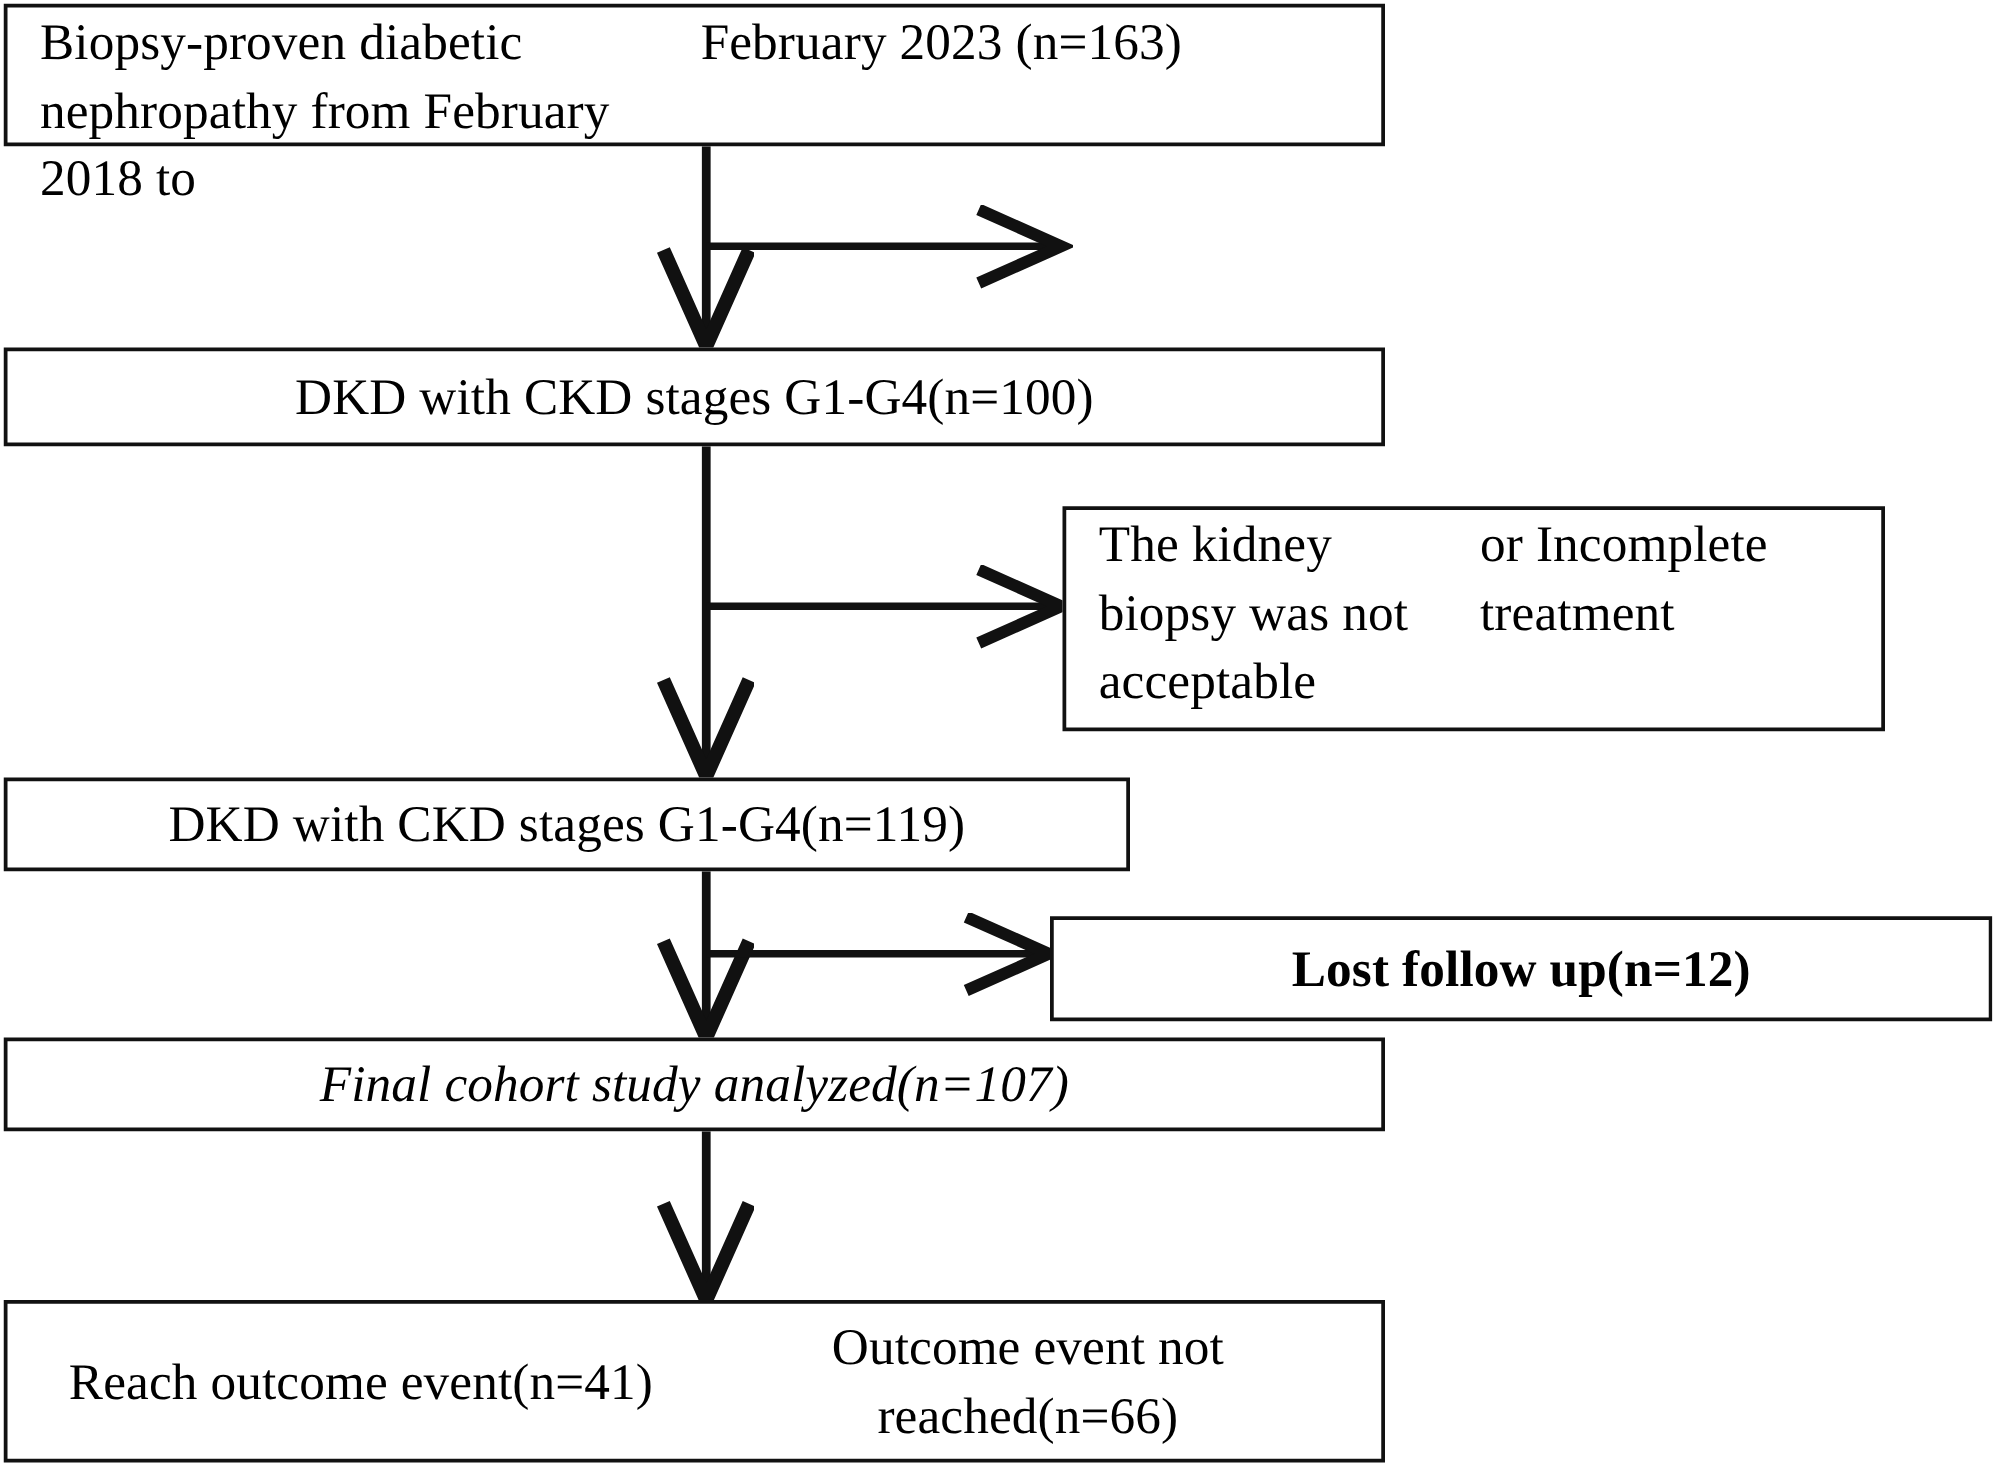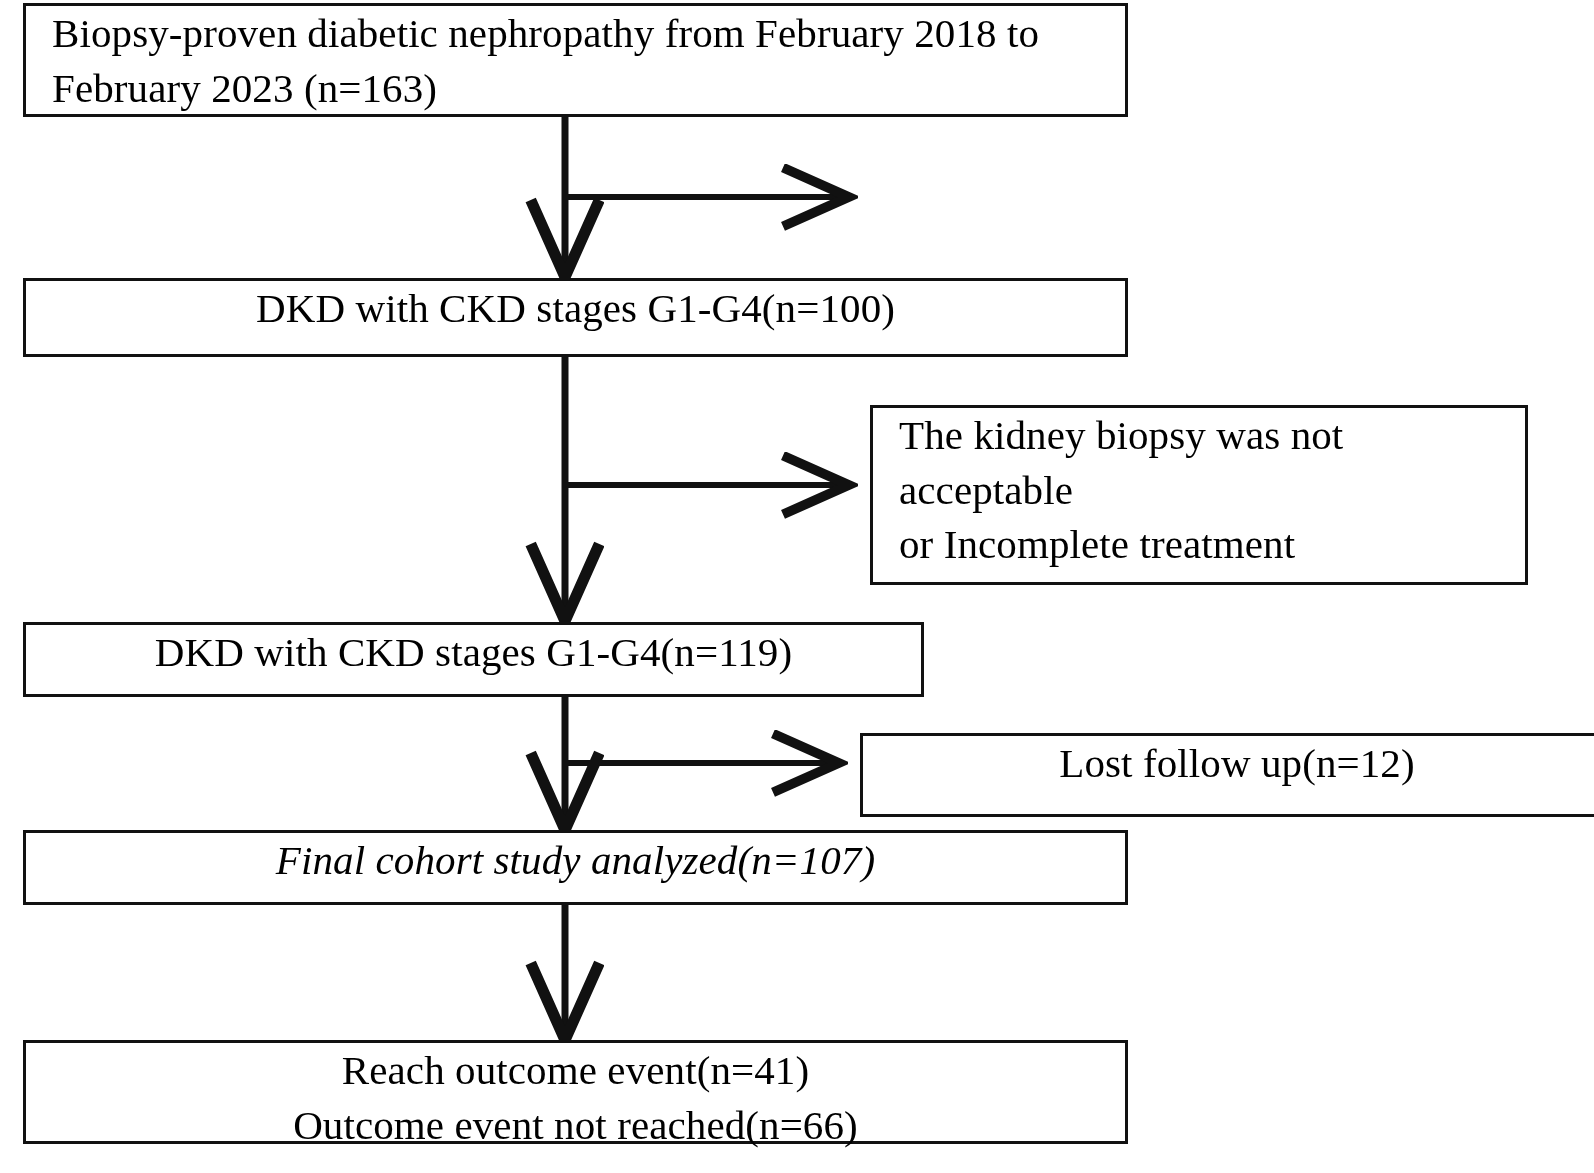--- a/index.html
+++ b/index.html
@@ -22,12 +22,12 @@
     border: 3px solid #111111;
     background: #ffffff;
     display: flex;
-    flex-direction: column;
+    flex-direction: row;
+    justify-content: center;
     font-size: 41px;
     line-height: 1.33;
     letter-spacing: 0.1px;
     white-space: pre-wrap;
-    margin-left: 20px;
   }
   .node.left-align {
     align-items: flex-start;

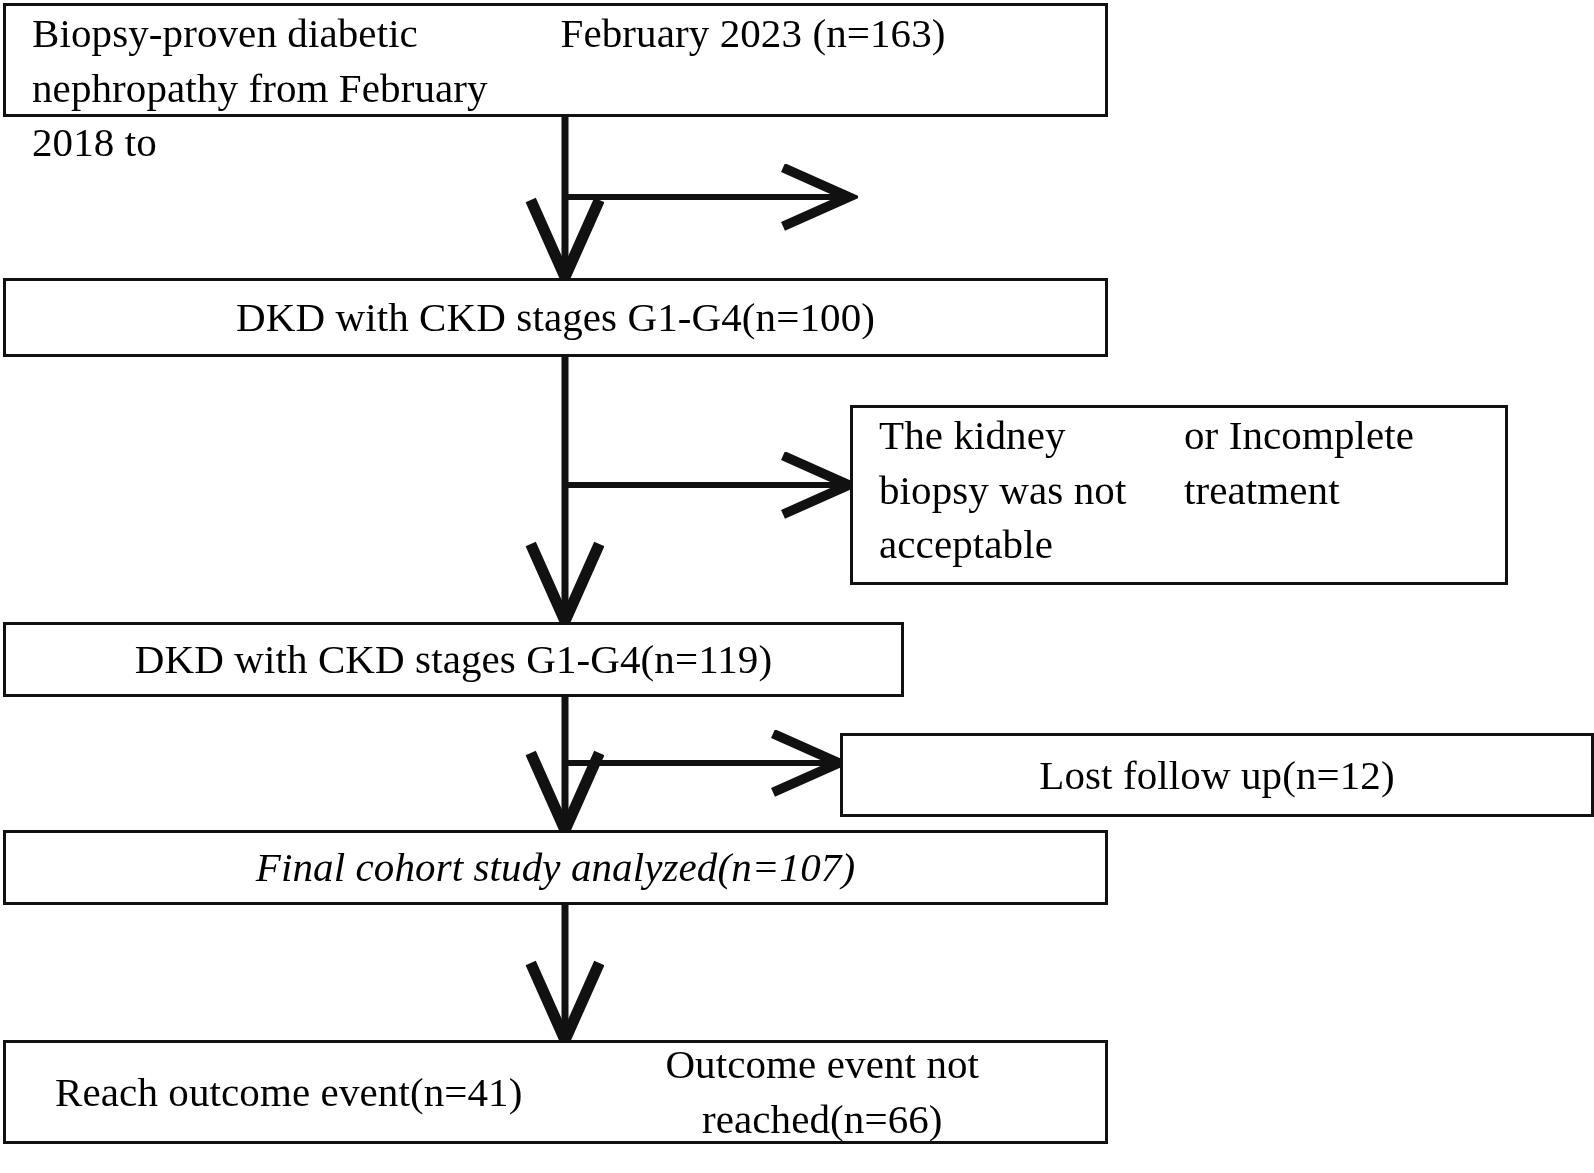--- a/index.html
+++ b/index.html
@@ -103,7 +103,7 @@
     <span class="line">DKD with CKD stages G1-G4(n=119)</span>
   </div>
 
-  <div class="node center-align" style="left:840px; top:733px; width:754px; height:84px;">
+  <div class="node center-align" style="left:840px; top:733px; width:754px; height:84px;font-weight:bold;">
     <span class="line">Lost follow up(n=12)</span>
   </div>
 

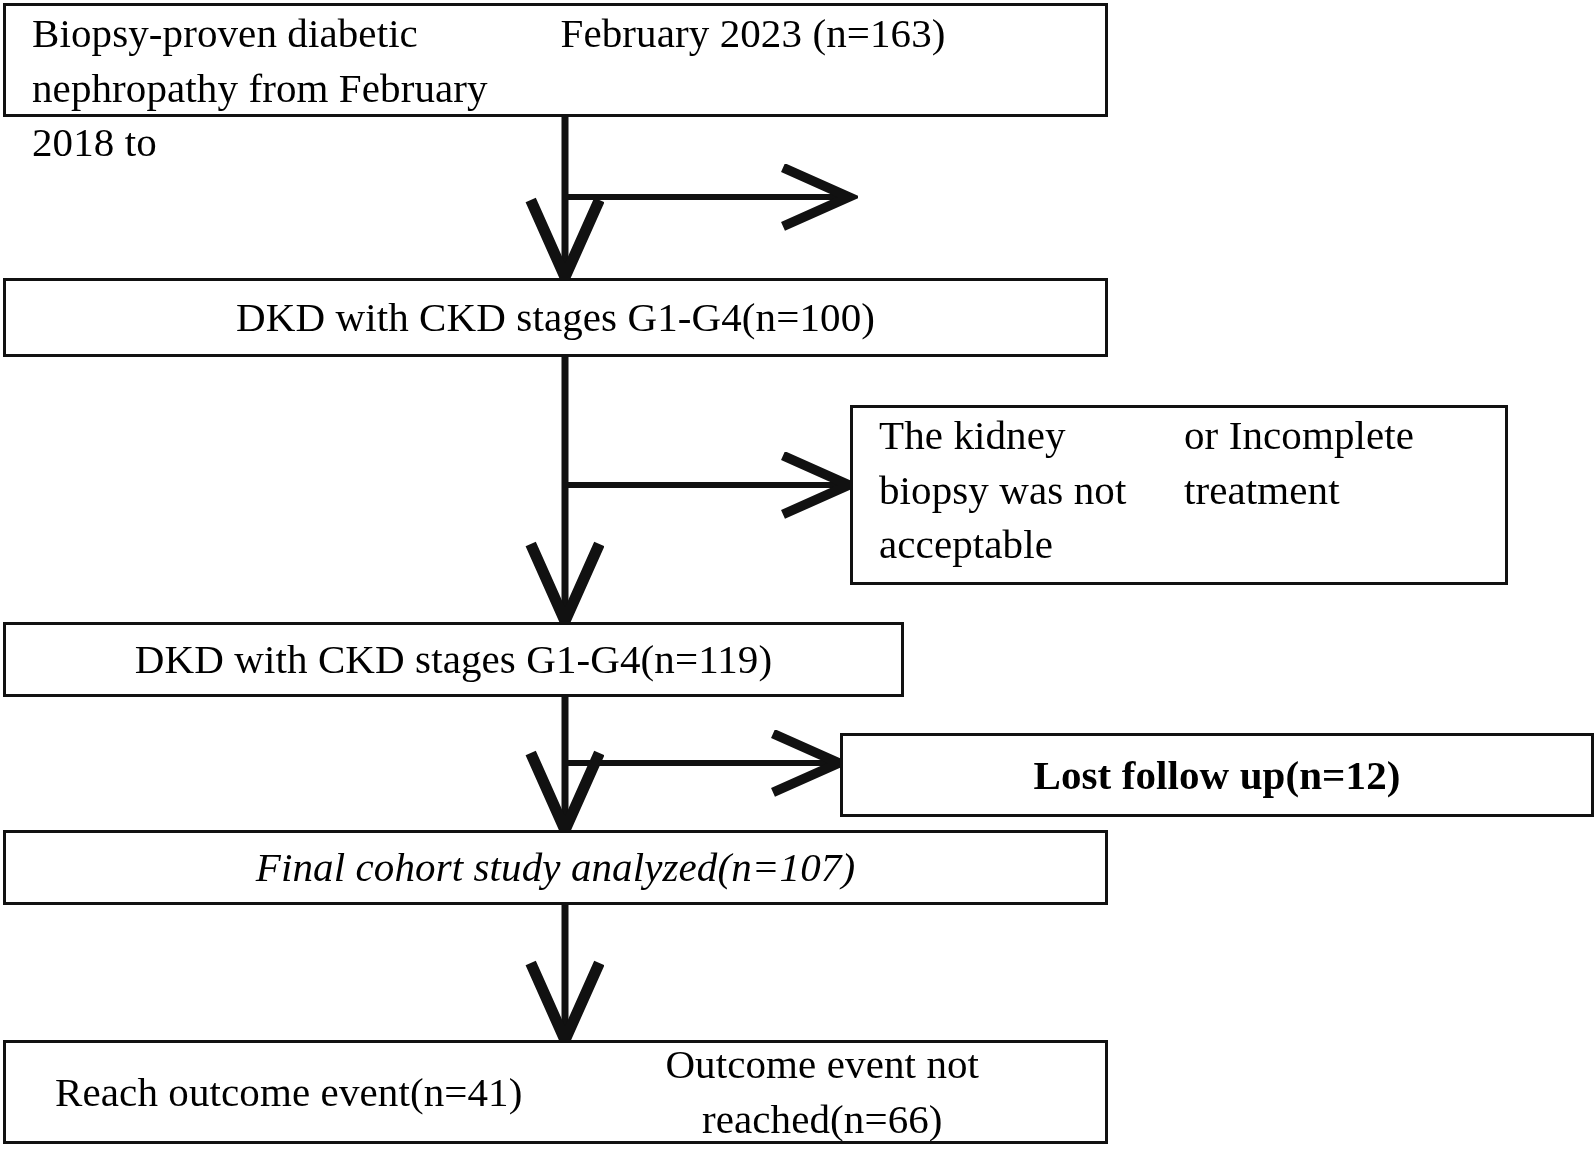--- a/index.html
+++ b/index.html
@@ -111,7 +111,7 @@
     <span class="line">Final cohort study analyzed(n=107)</span>
   </div>
 
-  <div class="node center-align" style="left:3px; top:1040px; width:1105px; height:104px;">
+  <div class="node center-align" style="left:3px; top:1040px; width:1105px; height:130px;">
     <span class="line">Reach outcome event(n=41)</span>
     <span class="line">Outcome event not reached(n=66)</span>
   </div>

